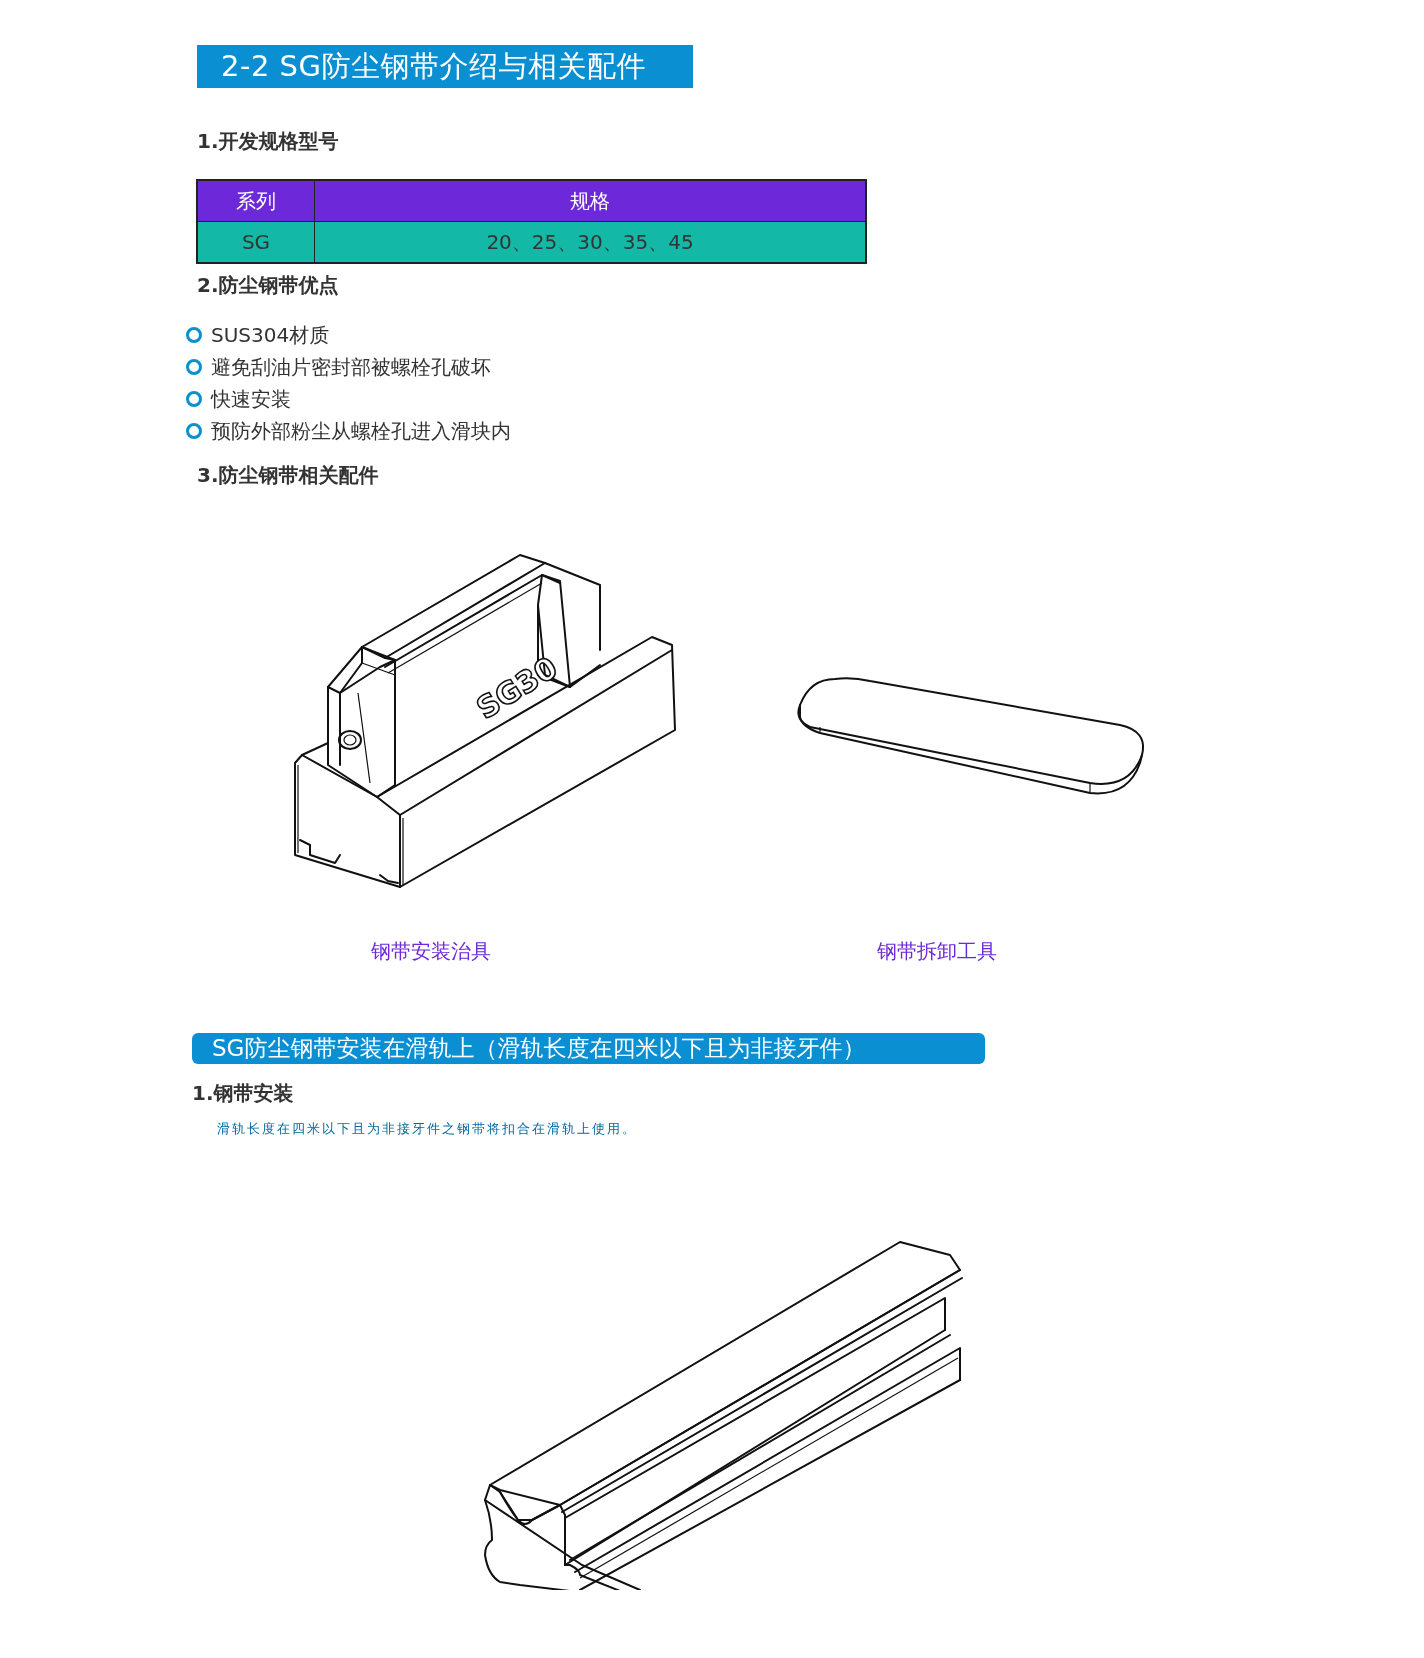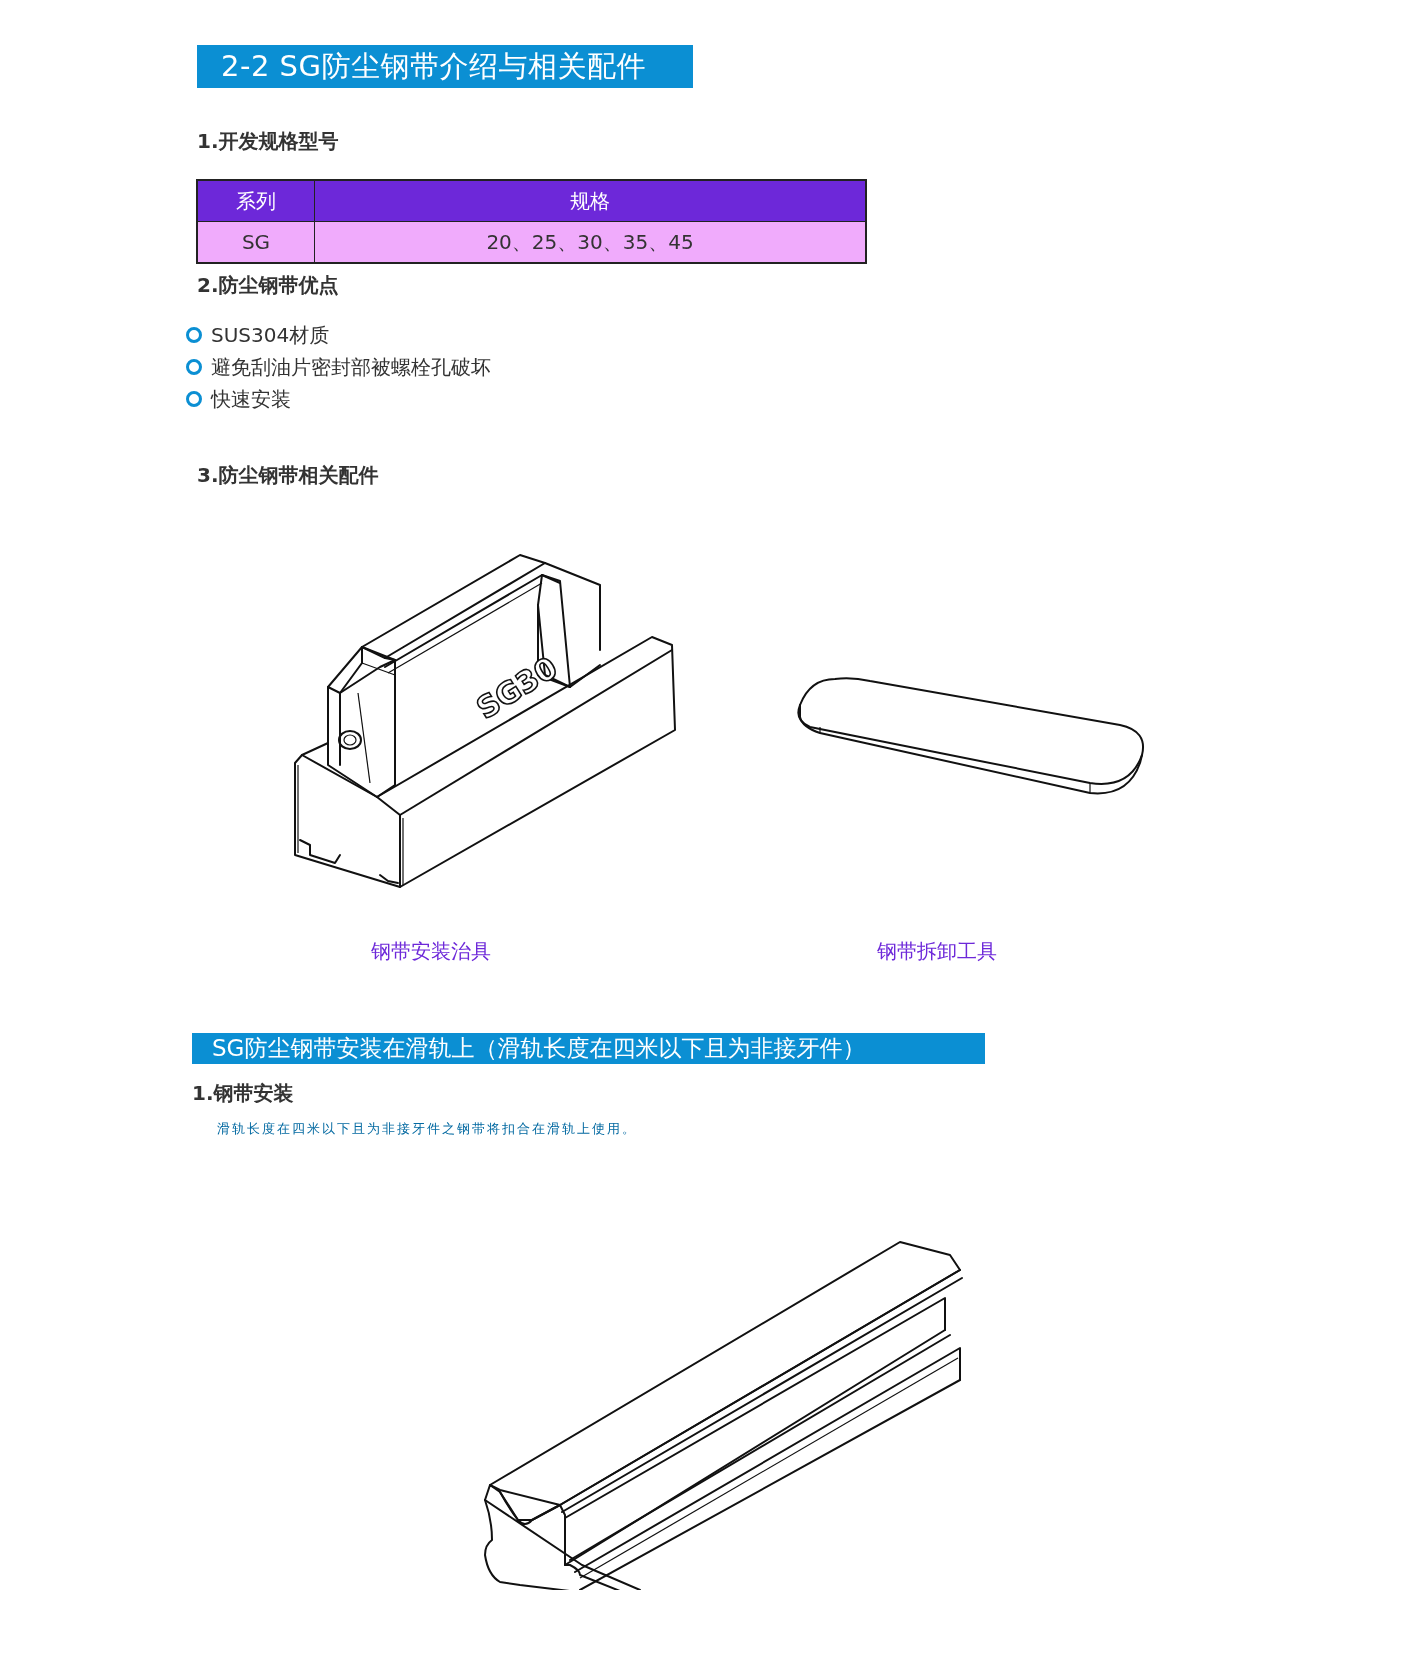--- a/index.html
+++ b/index.html
@@ -20,7 +20,7 @@
       border: 2px solid #222; font-size: 20px;
     }
     table.spec th { background: #6d28d9; color: #fff; font-weight: normal; height: 38px; border: 1.5px solid #222; }
-    table.spec td { background: #f0abfc; color: #333; text-align: center; height: 38px; border: 1.5px solid #222; }
+    table.spec td { background: #14b8a6; color: #333; text-align: center; height: 38px; border: 1.5px solid #222; }
     .bullets { position: absolute; left: 186px; top: 319px; list-style: none; margin: 0; padding: 0; }
     .bullets li { height: 32px; line-height: 32px; font-size: 20px; color: #333; display: flex; align-items: center; white-space: nowrap; }
     .bullet-ring { display: inline-block; width: 10px; height: 10px; border: 3.5px solid #0b8fd3; border-radius: 50%; margin-right: 9px; }

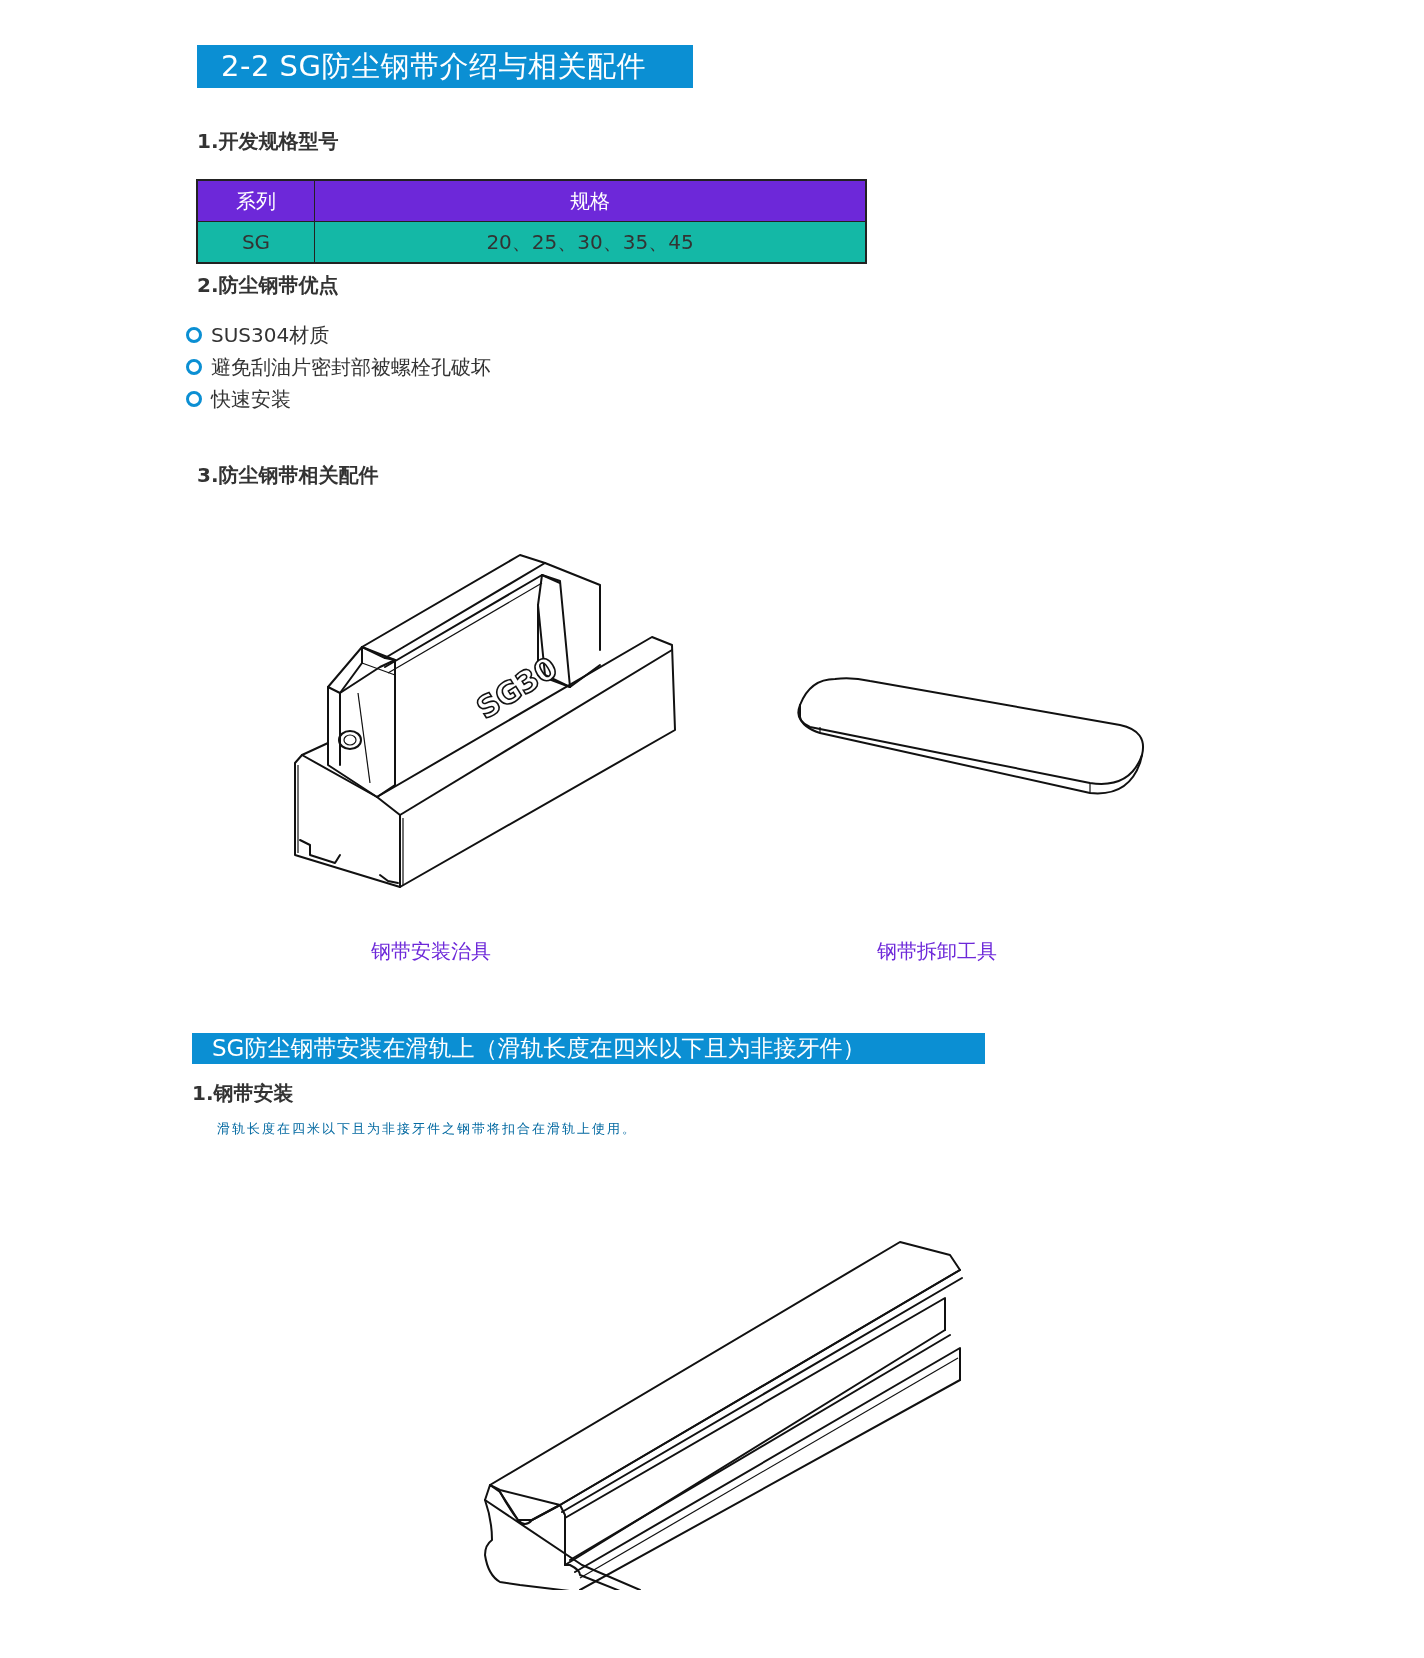--- a/index.html
+++ b/index.html
@@ -67,6 +67,10 @@
   <li>
     <span class="bullet-ring"></span>
     <span>快速安装</span>
+  </li>
+  <li>
+    <span class="bullet-ring"></span>
+    <span>预防外部粉尘从螺栓孔进入滑块内</span>
   </li>
 </ul>
 

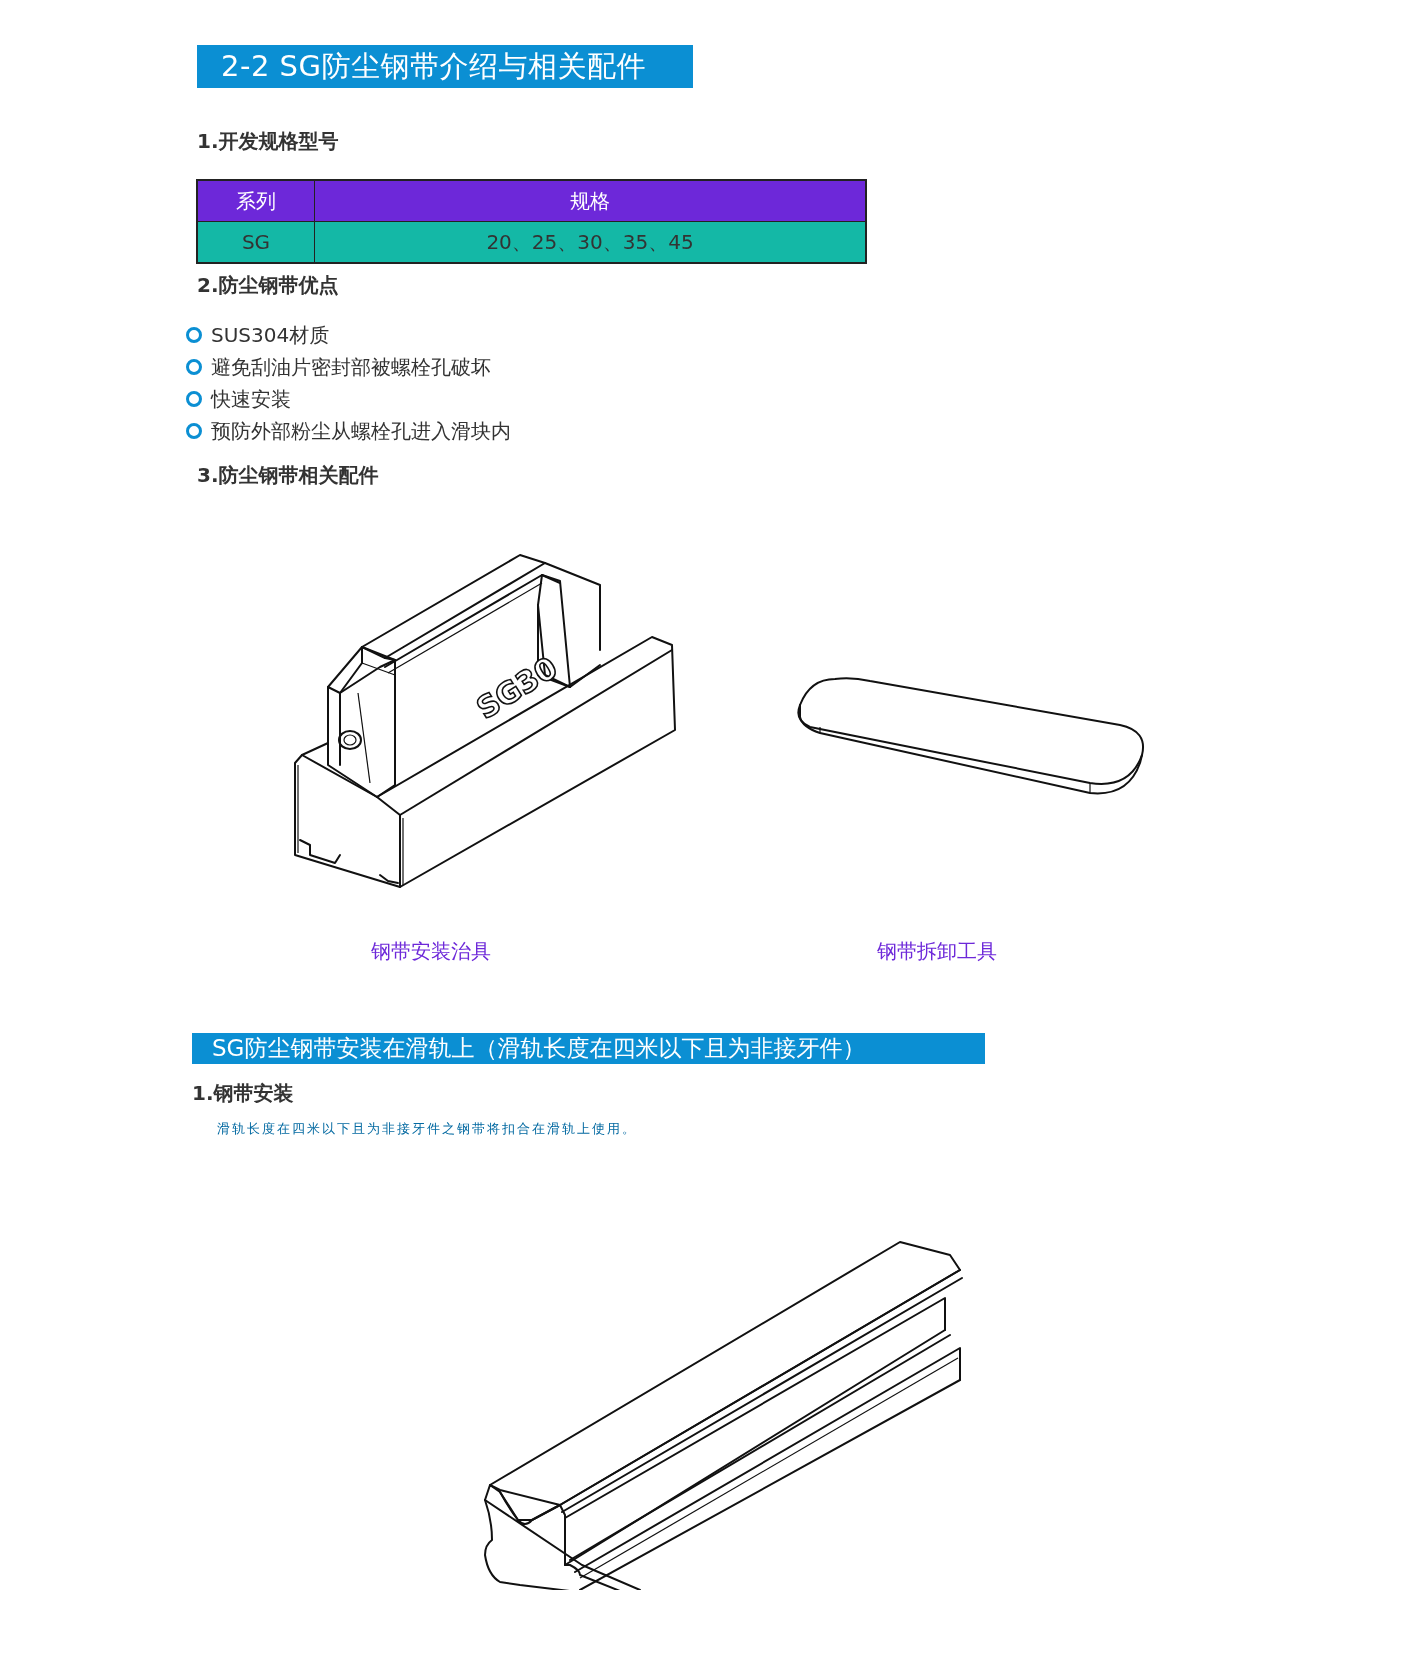--- a/index.html
+++ b/index.html
@@ -13,7 +13,7 @@
       white-space: nowrap; box-sizing: border-box;
     }
     #title-bar { left: 197px; top: 45px; width: 496px; height: 43px; font-size: 29px; line-height: 43px; padding-left: 24px; letter-spacing: 0.5px; }
-    #install-bar { left: 192px; top: 1033px; width: 793px; height: 31px; font-size: 23px; line-height: 31px; padding-left: 20px; }
+    #install-bar { left: 192px; top: 1033px; width: 793px; height: 31px; font-size: 23px; line-height: 31px; padding-left: 20px; border-radius: 6px; }
     .subhead { position: absolute; font-size: 20px; font-weight: bold; color: #333; white-space: nowrap; }
     table.spec {
       position: absolute; left: 196px; top: 179px; width: 671px; border-collapse: collapse;

